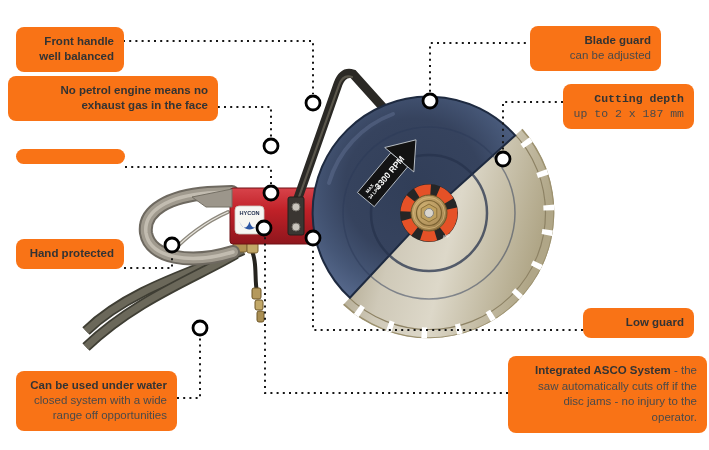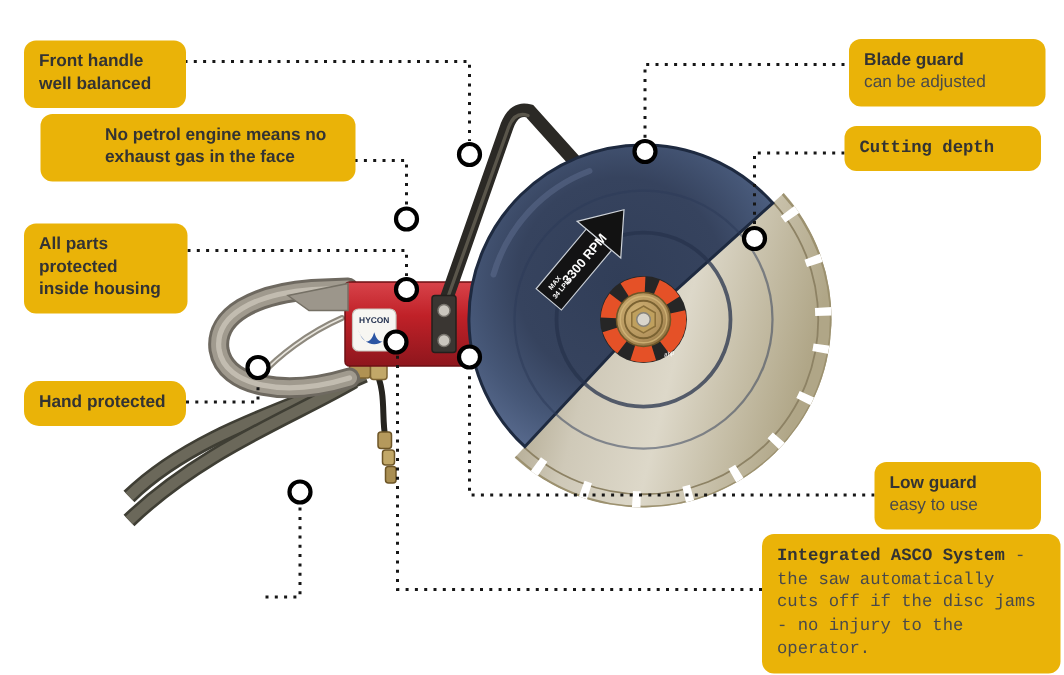--- a/index.html
+++ b/index.html
@@ -6,8 +6,8 @@
   .stage{position:relative;width:709px;height:450px;background:#ffffff;overflow:hidden;
          font-family:"Liberation Sans",sans-serif;}
   .saw-svg{position:absolute;left:0;top:0;}
-  .callout{position:absolute;background:#eab308;border-radius:8px;padding:7px 10px 8px 10px;
-           font-size:11.5px;line-height:15px;color:#3c3c3c;}
+  .callout{position:absolute;background:#f97316;border-radius:8px;padding:7px 10px 8px 10px;
+           font-size:11.5px;line-height:15px;color:#3c3c3c;text-align:right;}
   .callout .t{font-weight:bold;white-space:pre-line;color:#333;}
   .callout .d{white-space:pre-line;color:#4a4a4a;}
   .callout p{margin:0;line-height:15.5px;color:#4a4a4a;font-family:Liberation Mono, monospace;}

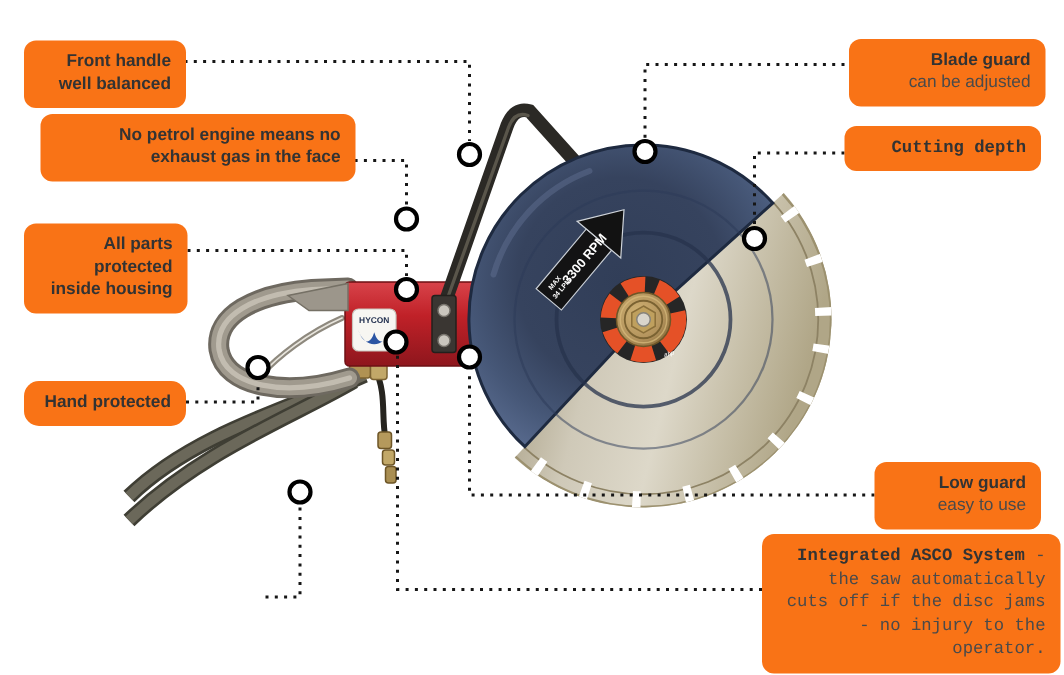--- a/index.html
+++ b/index.html
@@ -17,7 +17,7 @@
   #c-parts{left:16px;top:149px;width:89px;}
   #c-hand{left:16px;top:254px;width:88px;border-radius:10px;}
   #c-water{left:16px;top:371px;width:141px;}
-  #c-guard{left:566px;top:26px;width:111px;}
+  #c-guard{left:530px;top:26px;width:111px;}
   #c-depth{left:563px;top:84px;width:111px;font-family:Liberation Mono, monospace;}
   #c-weight{left:583px;top:308px;width:91px;}
   #c-asco{left:508px;top:356px;width:179px;}

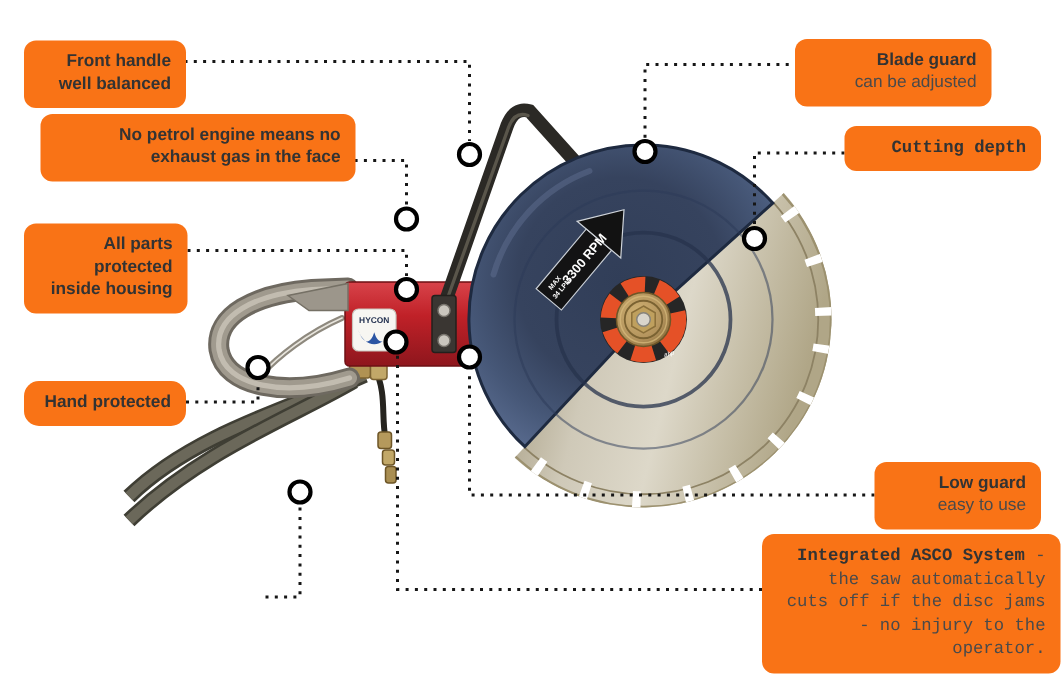--- a/index.html
+++ b/index.html
@@ -13,7 +13,7 @@
   .callout p{margin:0;line-height:15.5px;color:#4a4a4a;font-family:Liberation Mono, monospace;}
   .callout p b{color:#333;}
   #c-front{left:16px;top:27px;width:88px;}
-  #c-petrol{left:27px;top:76px;width:157px;padding-left:43px;}
+  #c-petrol{left:8px;top:76px;width:157px;padding-left:43px;}
   #c-parts{left:16px;top:149px;width:89px;}
   #c-hand{left:16px;top:254px;width:88px;border-radius:10px;}
   #c-water{left:16px;top:371px;width:141px;}

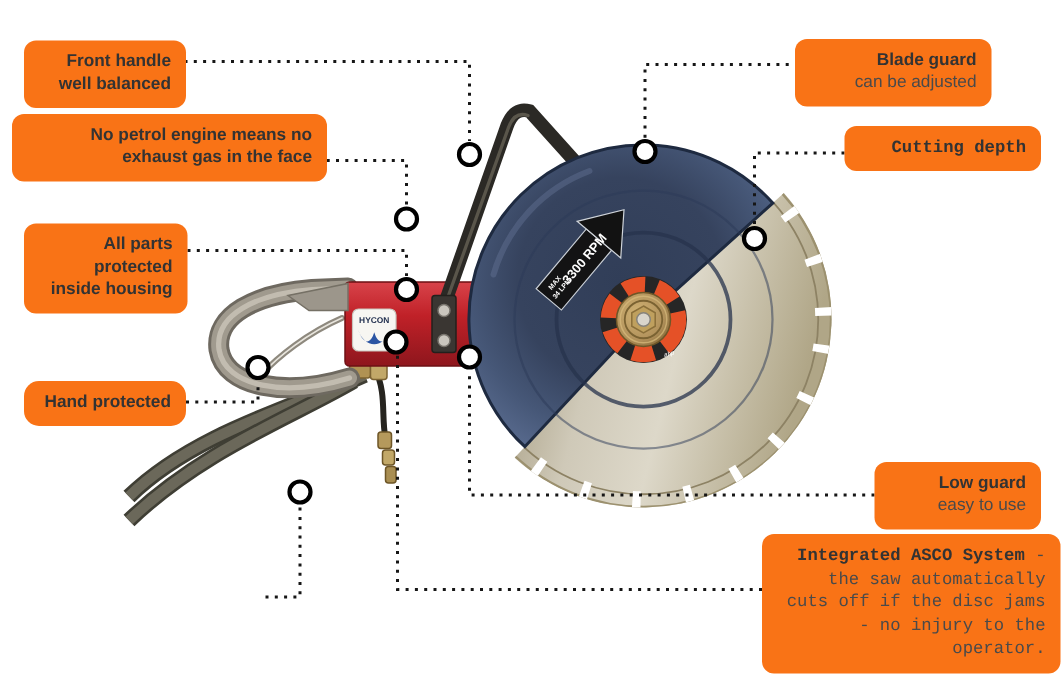--- a/index.html
+++ b/index.html
@@ -188,6 +188,7 @@
 
   <div class="callout" id="c-depth">
     <div class="t">Cutting depth</div>
+    <div class="d">up to 2 x 187 mm</div>
   </div>
 
   <div class="callout" id="c-weight">

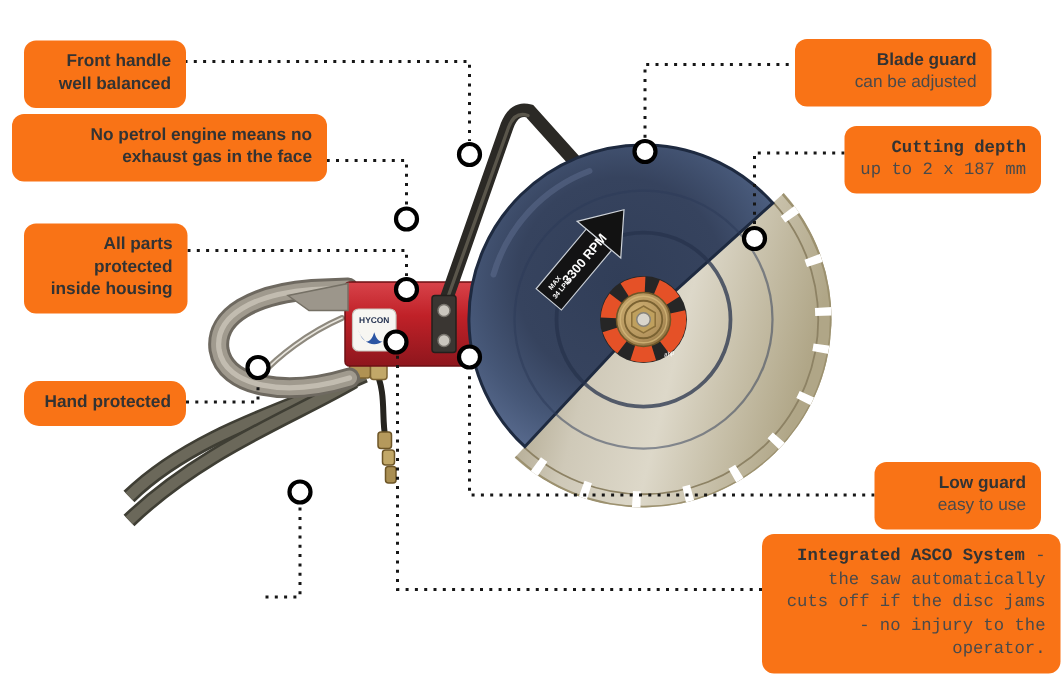--- a/index.html
+++ b/index.html
@@ -172,8 +172,6 @@
   </div>
 
   <div class="callout" id="c-parts">
-    <div class="t">All parts protected
-inside housing</div>
   </div>
 
   <div class="callout" id="c-hand">

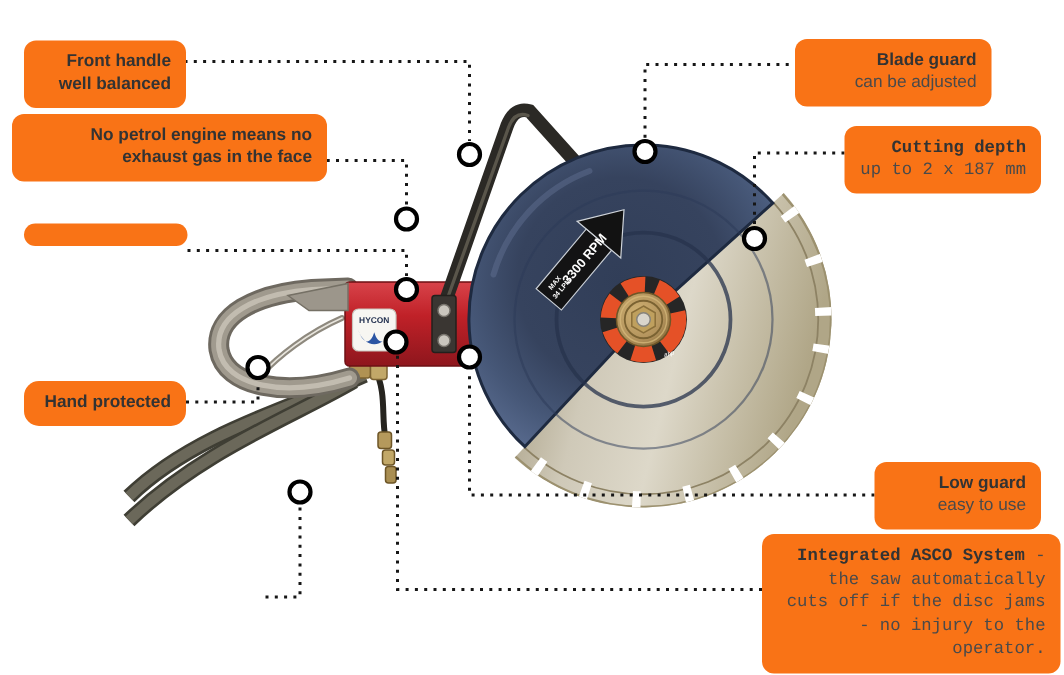--- a/index.html
+++ b/index.html
@@ -15,7 +15,7 @@
   #c-front{left:16px;top:27px;width:88px;}
   #c-petrol{left:8px;top:76px;width:157px;padding-left:43px;}
   #c-parts{left:16px;top:149px;width:89px;}
-  #c-hand{left:16px;top:254px;width:88px;border-radius:10px;}
+  #c-hand{left:16px;top:239px;width:88px;}
   #c-water{left:16px;top:371px;width:141px;}
   #c-guard{left:530px;top:26px;width:111px;}
   #c-depth{left:563px;top:84px;width:111px;font-family:Liberation Mono, monospace;}

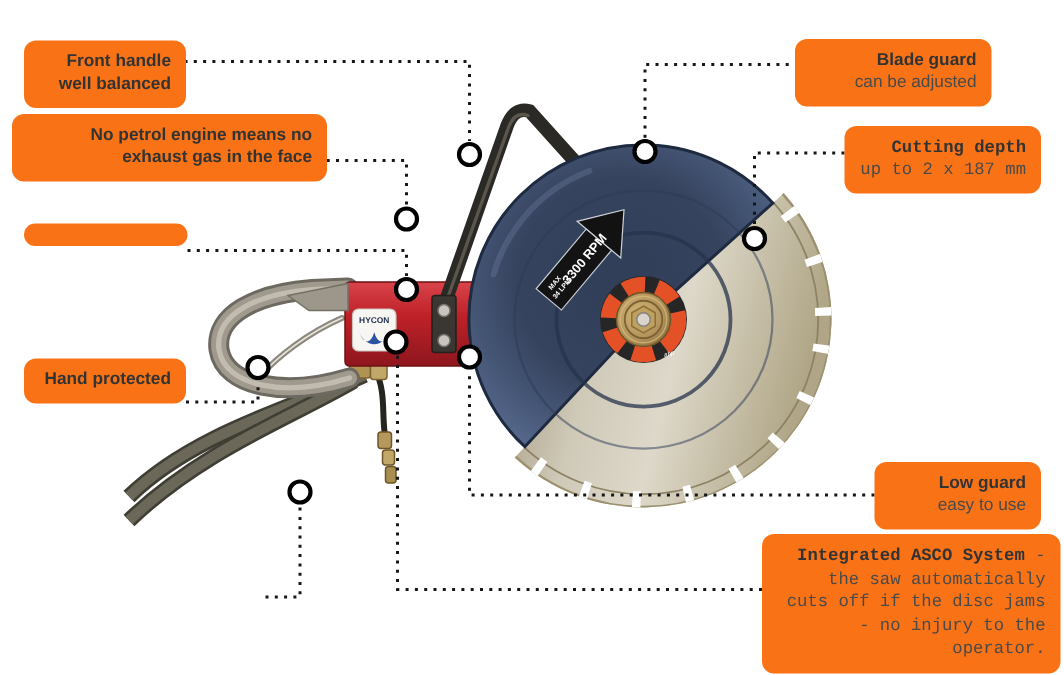--- a/index.html
+++ b/index.html
@@ -191,7 +191,6 @@
 
   <div class="callout" id="c-weight">
     <div class="t">Low guard</div>
-    <div class="d">easy to use</div>
   </div>
 
   <div class="callout" id="c-asco">

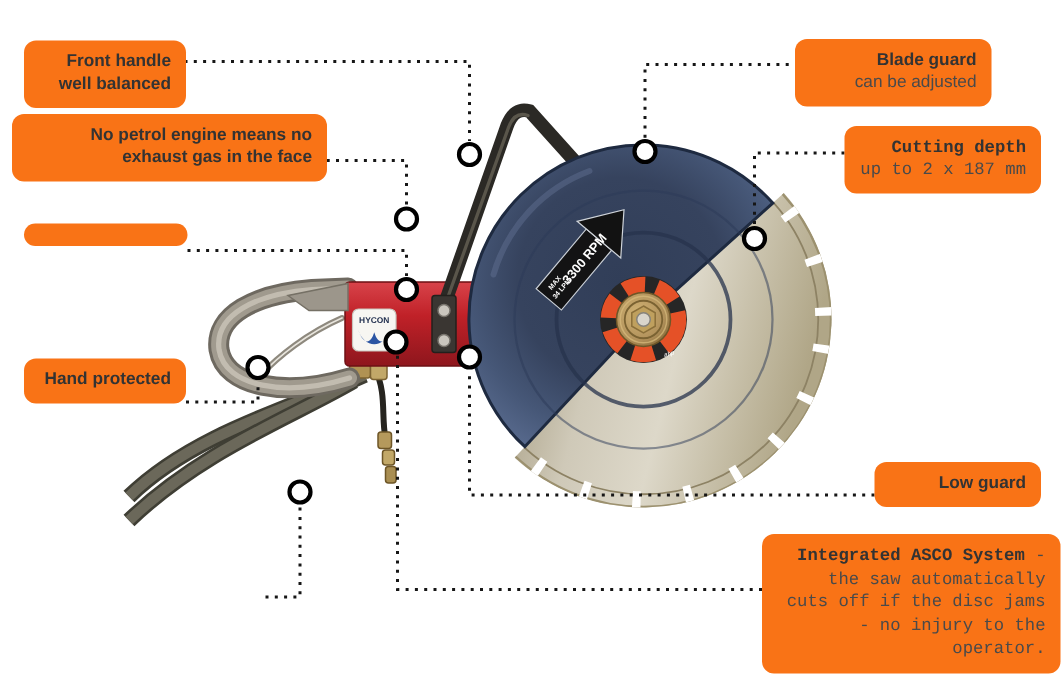--- a/index.html
+++ b/index.html
@@ -10,7 +10,7 @@
            font-size:11.5px;line-height:15px;color:#3c3c3c;text-align:right;}
   .callout .t{font-weight:bold;white-space:pre-line;color:#333;}
   .callout .d{white-space:pre-line;color:#4a4a4a;}
-  .callout p{margin:0;line-height:15.5px;color:#4a4a4a;font-family:Liberation Mono, monospace;}
+  .callout p{margin:0;line-height:15.5px;color:#4a4a4a;}
   .callout p b{color:#333;}
   #c-front{left:16px;top:27px;width:88px;}
   #c-petrol{left:8px;top:76px;width:157px;padding-left:43px;}

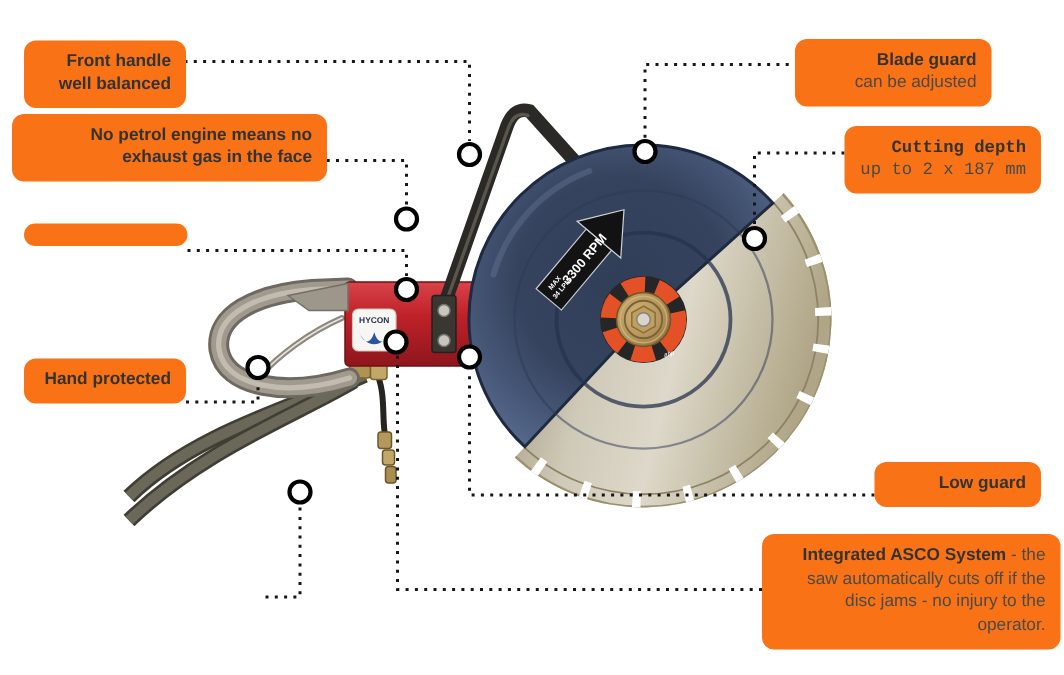--- a/index.html
+++ b/index.html
@@ -178,6 +178,11 @@
     <div class="t">Hand protected</div>
   </div>
 
+  <div class="callout" id="c-water">
+    <div class="t">Can be used under water</div>
+    <div class="d">closed system with a wide
+range off opportunities</div>
+  </div>
 
   <div class="callout" id="c-guard">
     <div class="t">Blade guard</div>

